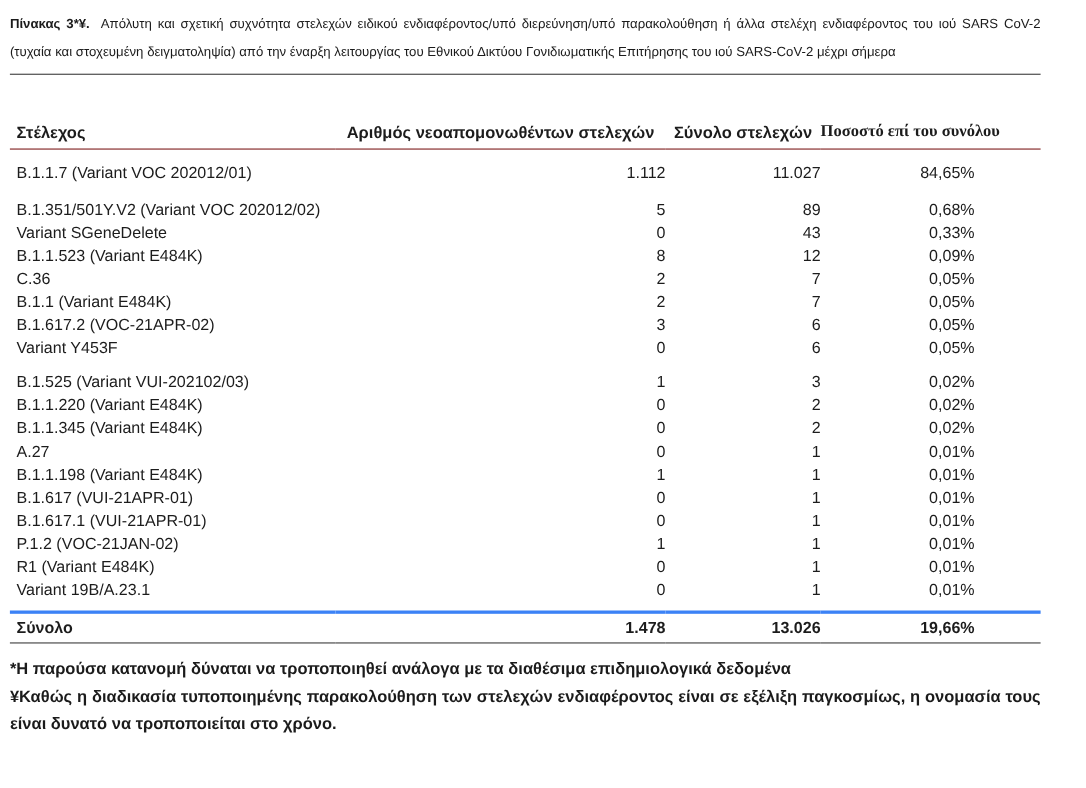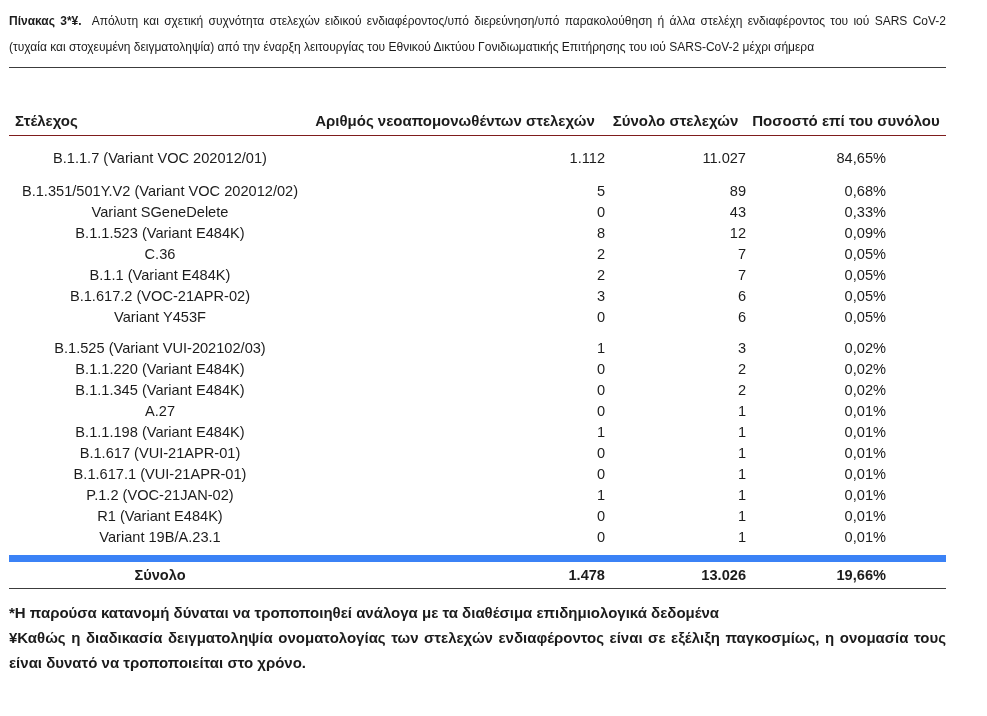--- a/index.html
+++ b/index.html
@@ -50,7 +50,7 @@
   }
   th.c1 { text-align: left; padding-left: 6px; }
   th.c2, th.c3 { text-align: center; }
-  th.c4 { text-align: center; }
+  th.c4 { text-align: left; font-family: Liberation Serif, serif; }
   td {
     font-size: 14.6px;
     height: 21px;

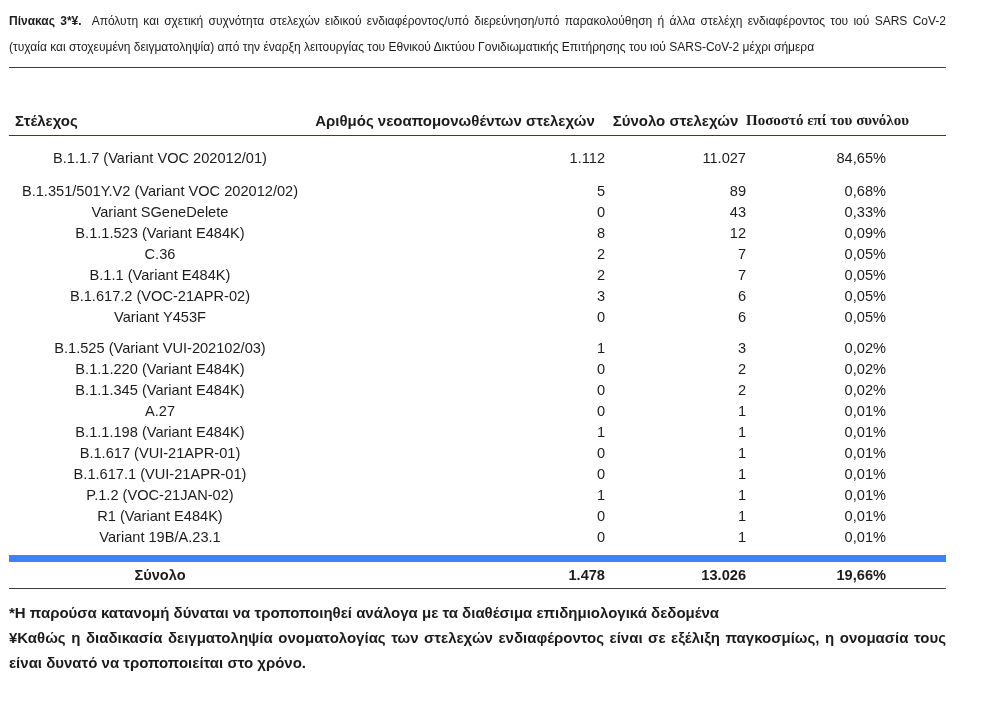--- a/index.html
+++ b/index.html
@@ -58,7 +58,7 @@
     white-space: nowrap;
     vertical-align: middle;
   }
-  td.c1 { text-align: center; padding-left: 6px; }
+  td.c1 { text-align: left; padding-left: 6px; }
   td.c2, td.c3 { text-align: right; }
   td.c4 { text-align: right; padding-right: 60px; }
   tbody tr:first-child td { padding-top: 9px; height: 25px; }

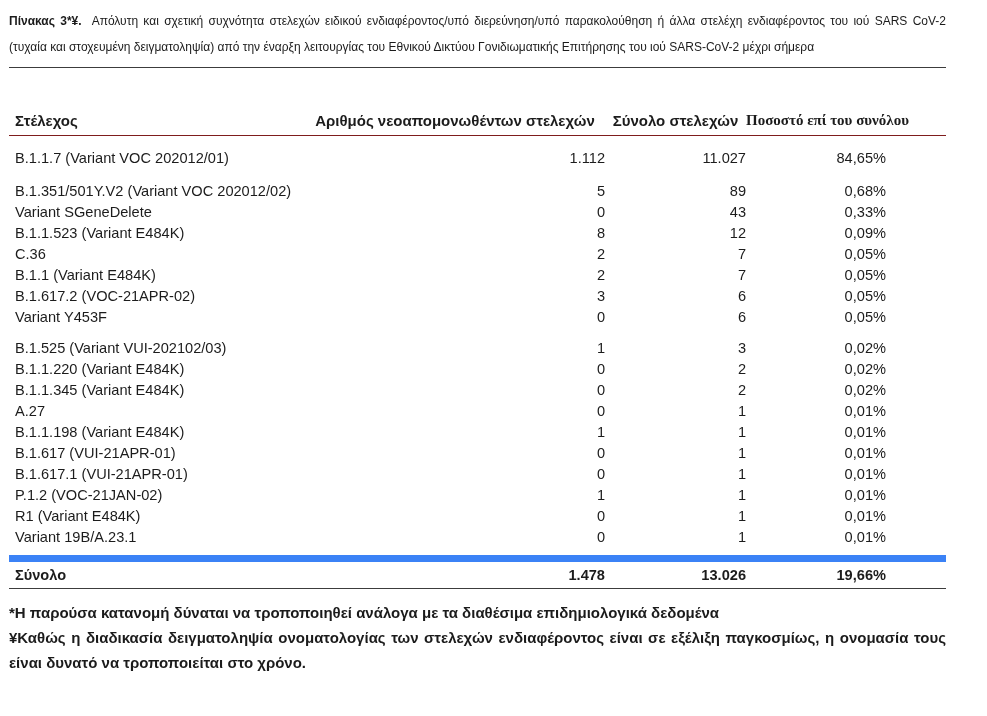--- a/index.html
+++ b/index.html
@@ -65,7 +65,7 @@
   tbody tr.spacer td { height: 10px; }
   tbody tr:last-child td { padding-bottom: 8px; }
   tfoot td {
-    border-top: 7px solid #3b82f6;
+    border-top: 3px solid #3b82f6;
     border-bottom: 1px solid #3c3c3c;
     font-weight: bold;
     height: 26px;

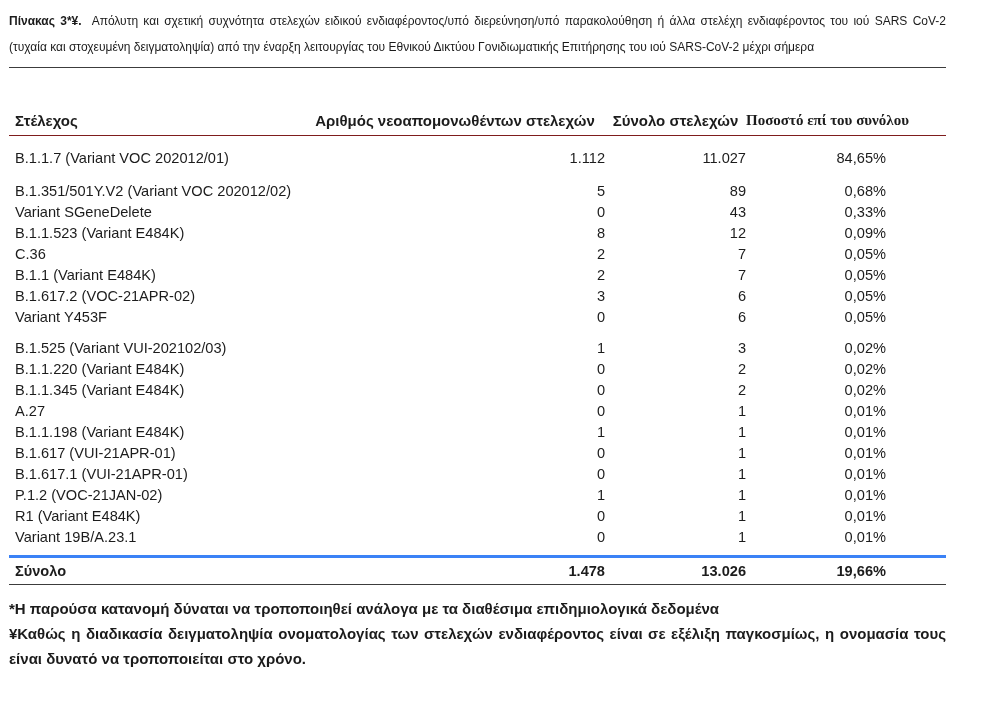--- a/index.html
+++ b/index.html
@@ -234,7 +234,7 @@
 
   <div class="footnotes" id="footnotes">
       <p>*Η παρούσα κατανομή δύναται να τροποποιηθεί ανάλογα με τα διαθέσιμα επιδημιολογικά δεδομένα</p>
-      <p>¥Καθώς η διαδικασία δειγματοληψία ονοματολογίας των στελεχών ενδιαφέροντος είναι σε εξέλιξη παγκοσμίως, η ονομασία τους είναι δυνατό να τροποποιείται στο χρόνο.</p>
+      <p>¥Καθώς η διαδικασία τυποποιημένης παρακολούθηση των στελεχών ενδιαφέροντος είναι σε εξέλιξη παγκοσμίως, η ονομασία τους είναι δυνατό να τροποποιείται στο χρόνο.</p>
     </div>
 
 </div>

